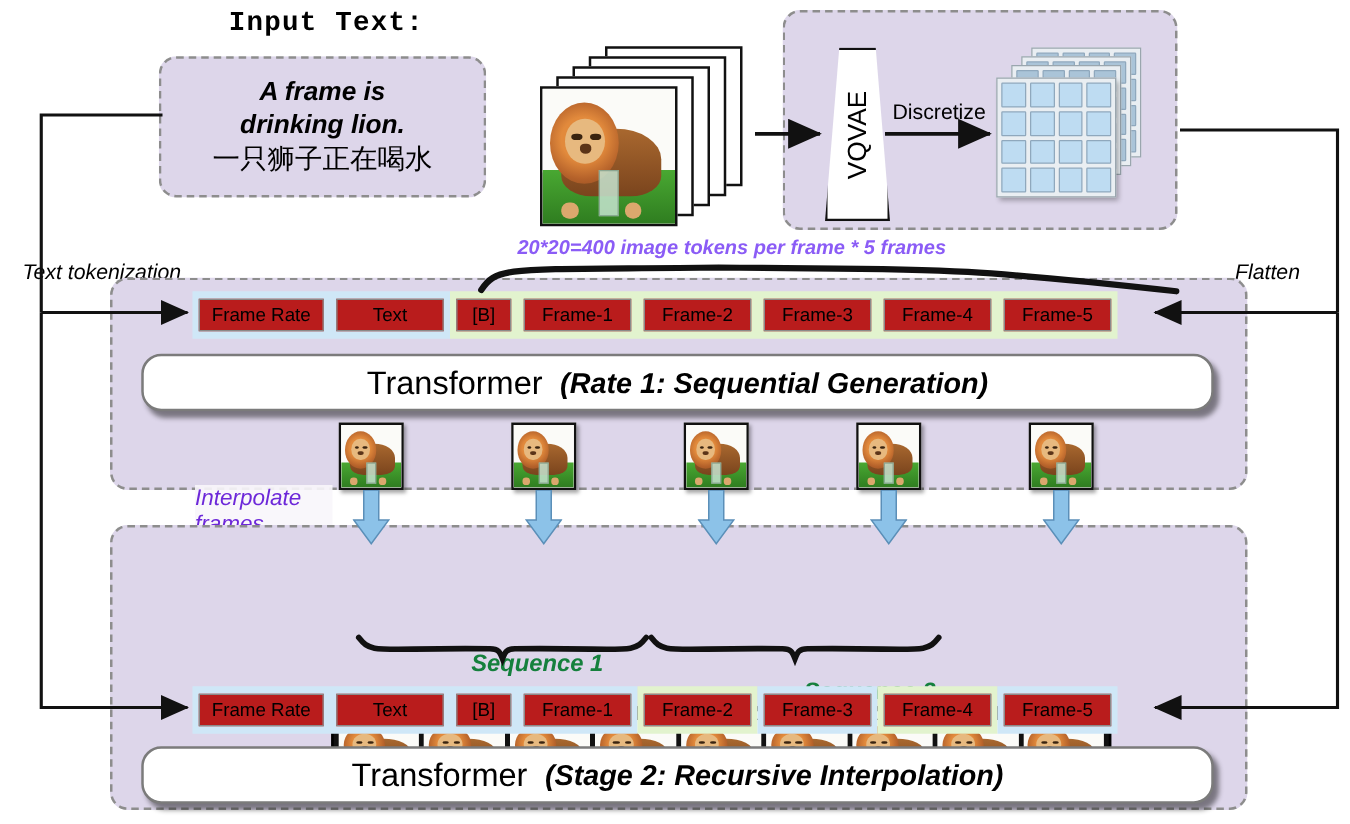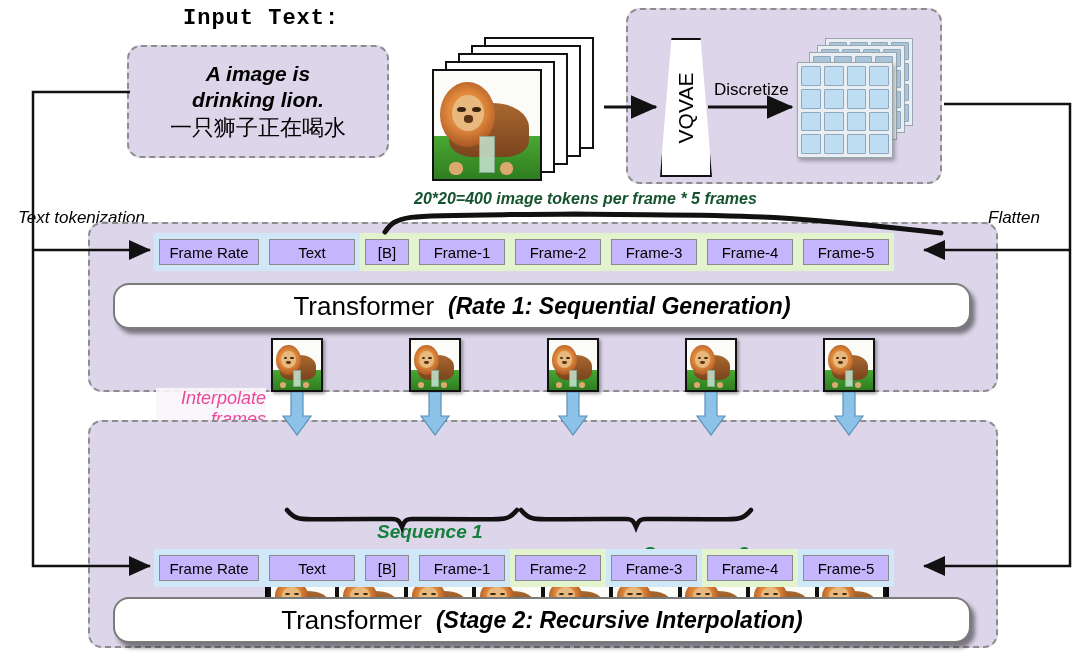--- a/index.html
+++ b/index.html
@@ -219,7 +219,7 @@
   <div class="abs mono-head" style="left:748px; top:16px; font-size:18px;">Image Tokenizer</div>
 
   <div class="abs text-bubble" style="left:127px; top:45px; width:262px; height:113px;">
-    <div class="en">A image is</div>
+    <div class="en">A frame is</div>
     <div class="en">drinking lion.</div>
     <div class="zh">一只狮子正在喝水</div>
   </div>

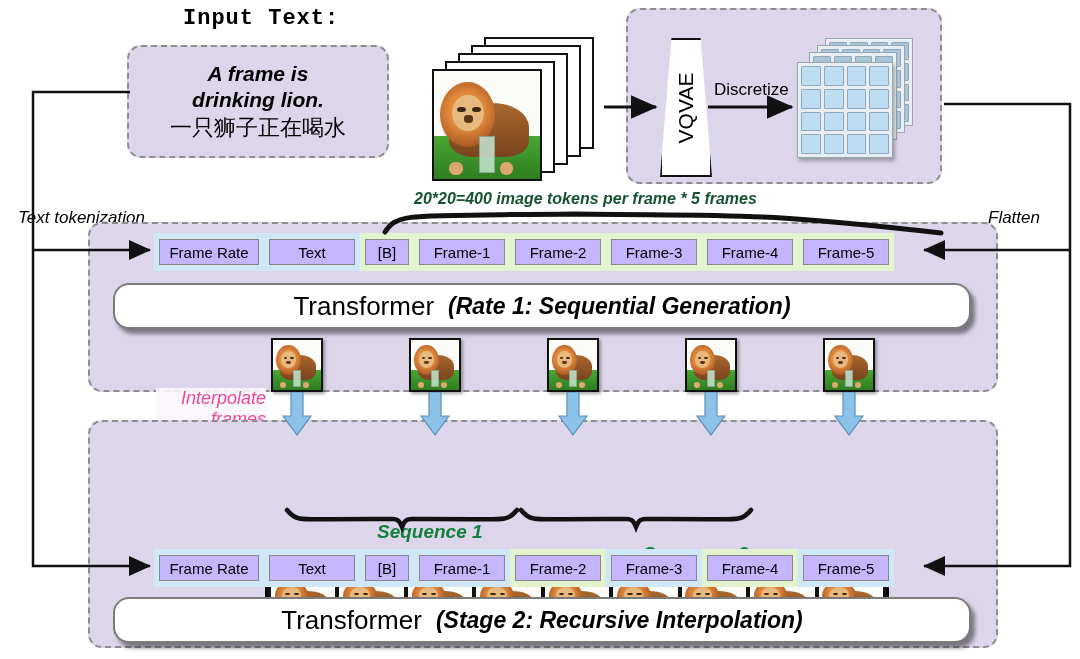--- a/index.html
+++ b/index.html
@@ -198,7 +198,7 @@
     font-style: italic; font-size: 17px; color:#000; white-space: nowrap;
   }
   .note-lbl {
-    font-style: italic; font-weight: bold; font-size: 16px; color:#14532d; white-space:nowrap;
+    font-style: italic; font-weight: bold; font-size: 16px; color:#8b5cf6; white-space:nowrap;
   }
   .seq-lbl {
     font-style: italic; font-weight: bold; font-size: 19px; color: #15803d; white-space: nowrap;

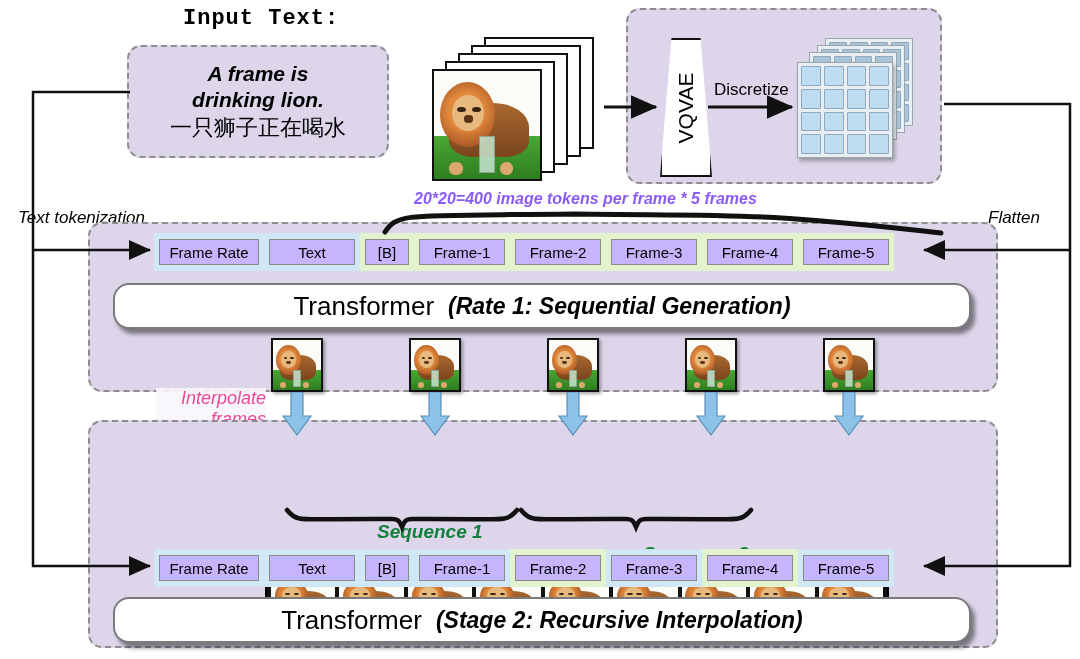--- a/index.html
+++ b/index.html
@@ -156,7 +156,7 @@
   .seg.blue  { background: #cfe7f7; }
   .seg.green { background: #e2f3ce; }
   .tokbox {
-    background: #c4b5fd;
+    background: #b91c1c;
     border: 1.5px solid #8a8a8a;
     font-size: 15px; color: #000;
     display: flex; align-items: center; justify-content: center;

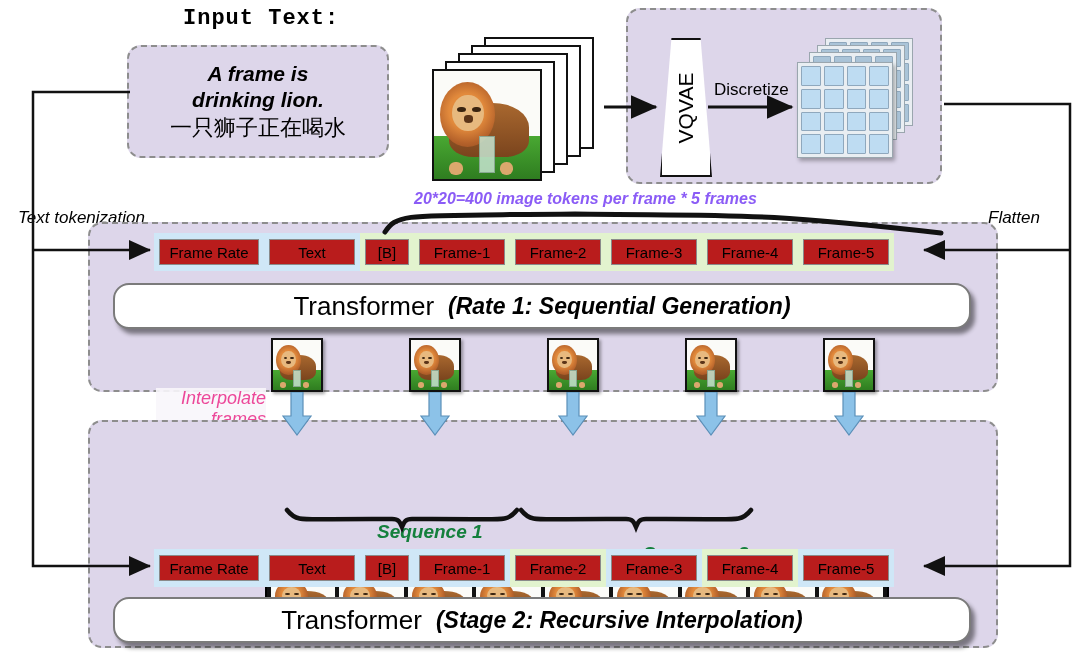--- a/index.html
+++ b/index.html
@@ -204,7 +204,7 @@
     font-style: italic; font-weight: bold; font-size: 19px; color: #15803d; white-space: nowrap;
   }
   .interp-lbl {
-    font-style: italic; font-size: 18px; color:#ec4899; text-align:right;
+    font-style: italic; font-size: 18px; color:#6d28d9; text-align:left;
     background: rgba(248,246,251,.9); line-height:1.15;
   }
 

